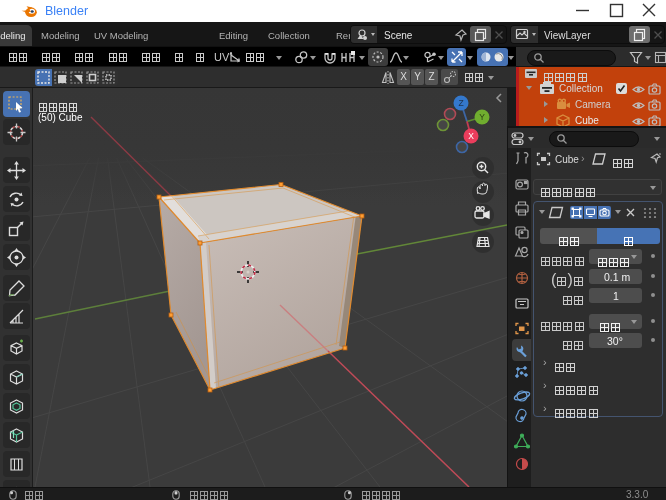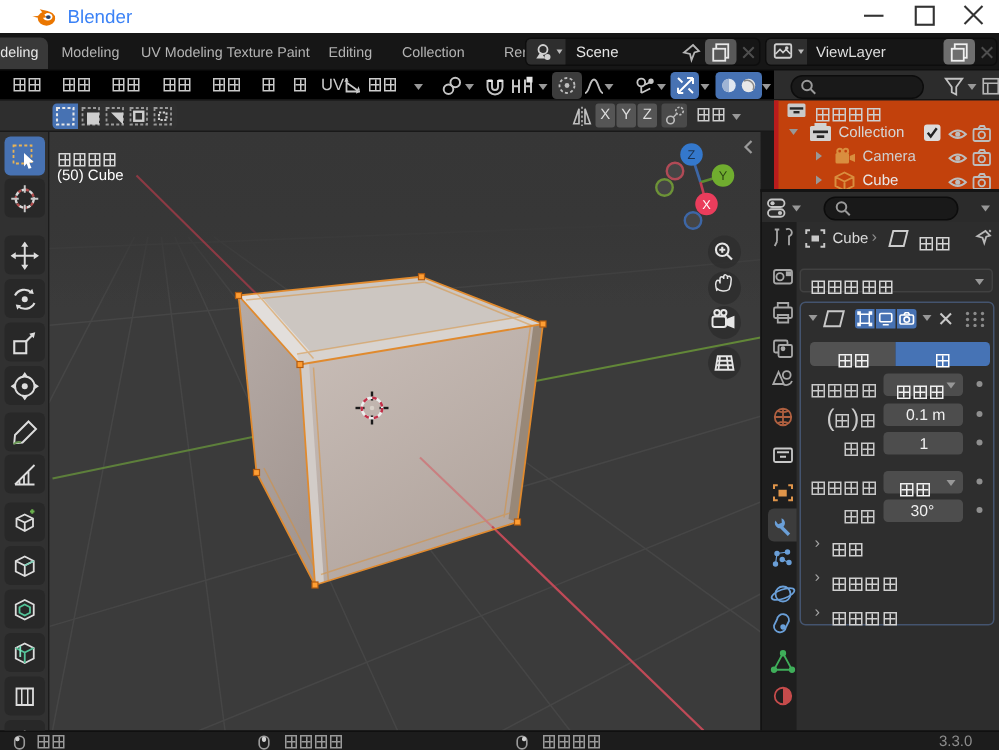--- a/index.html
+++ b/index.html
@@ -58,7 +58,6 @@
  <span class="abs wtab act" style="left:-19px">Modeling</span>
  <span class="abs wtab" style="left:35px">Modeling</span>
  <span class="abs wtab" style="left:88px">UV Modeling</span>
- <span class="abs wtab" style="left:145px">Texture Paint</span>
  <span class="abs wtab" style="left:213px">Editing</span>
  <span class="abs wtab" style="left:262px">Collection</span>
  <span class="abs wtab" style="left:330px">Rend</span>

